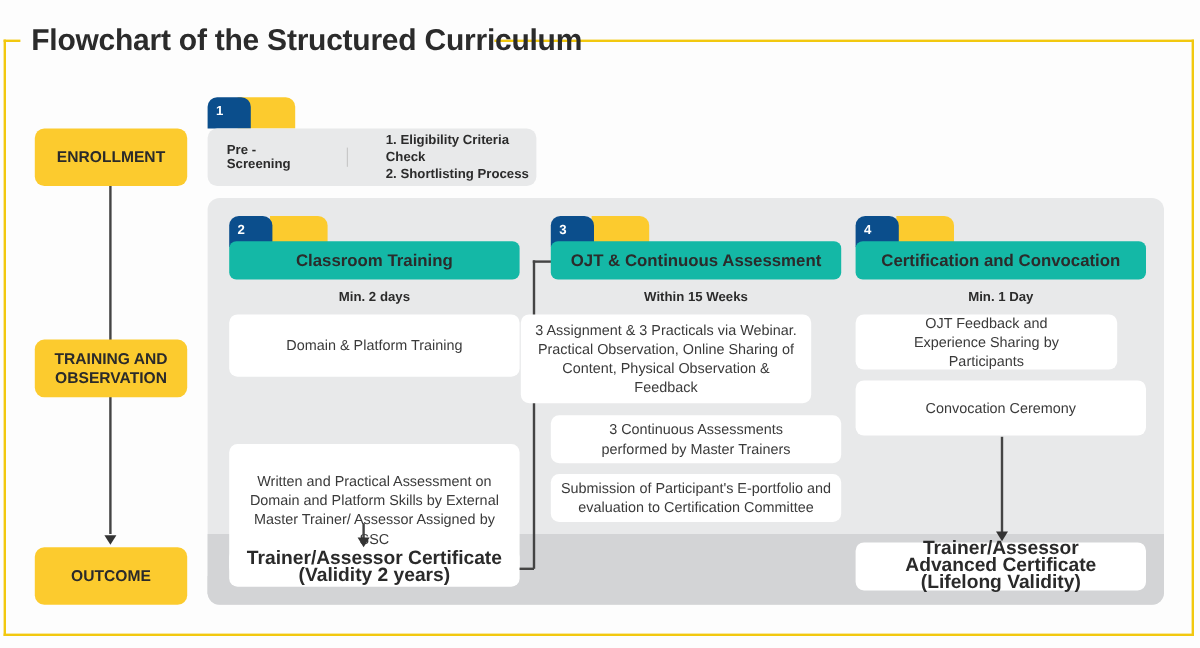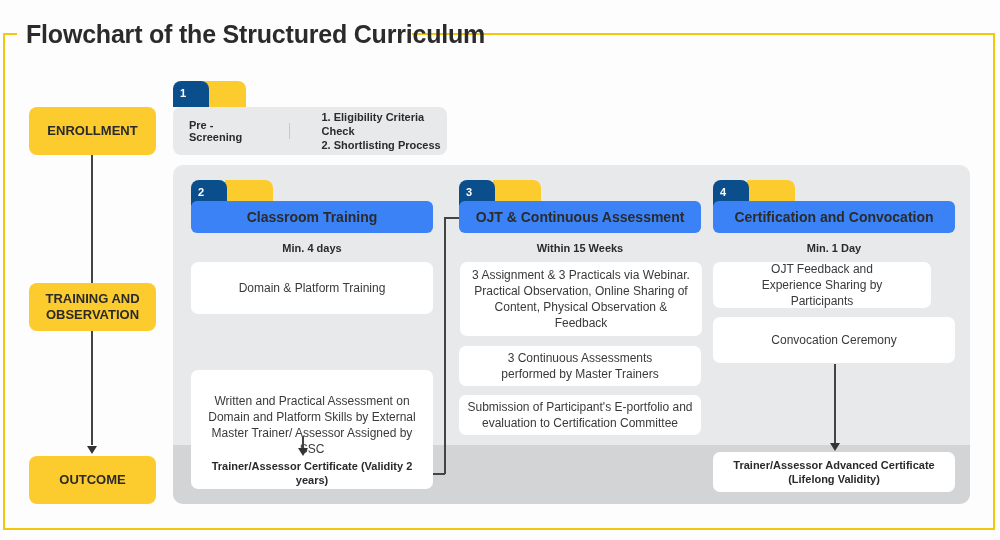--- a/index.html
+++ b/index.html
@@ -42,7 +42,7 @@
   .grey-panel { position: absolute; background: #e8e9ea; border-radius: 10px; }
   .outcome-band { position: absolute; background: #d3d4d6; }
   .col-title {
-    position: absolute; background: #3b82f6; border-radius: 6px; height: 32px;
+    position: absolute; background: #14b8a6; border-radius: 6px; height: 32px;
     display: flex; align-items: center; justify-content: center;
     font-size: 14px; font-weight: bold; color: #2b2b2b;
   }

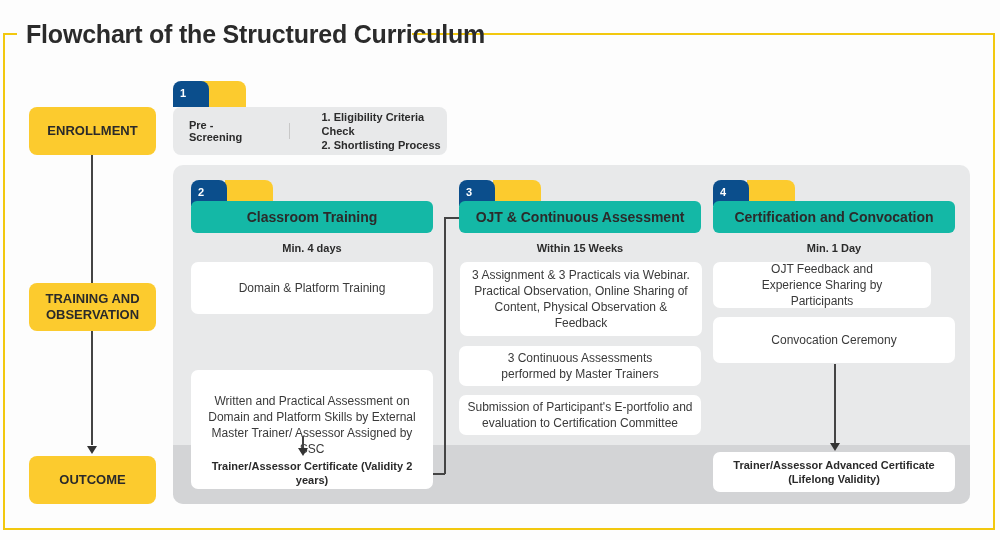--- a/index.html
+++ b/index.html
@@ -94,7 +94,7 @@
 <div class="tab-yellow" style="left:225px;top:180px;"></div>
 <div class="tab-blue" style="left:191px;top:180px;">2</div>
 <div class="col-title" style="left:191px;top:201px;width:242px;">Classroom Training</div>
-<div class="duration" style="left:191px;top:242px;width:242px;">Min. 4 days</div>
+<div class="duration" style="left:191px;top:242px;width:242px;">Min. 2 days</div>
 <div class="card" style="left:191px;top:262px;width:242px;height:52px;">Domain &amp; Platform Training</div>
 <div class="card" style="left:191px;top:325px;width:242px;height:110px;padding:0 14px;margin-top:45px;">Written and Practical Assessment on Domain and Platform Skills by External Master Trainer/ Assessor Assigned by SSC</div>
 <div class="vline" style="left:302px;top:436px;height:14px;"></div>

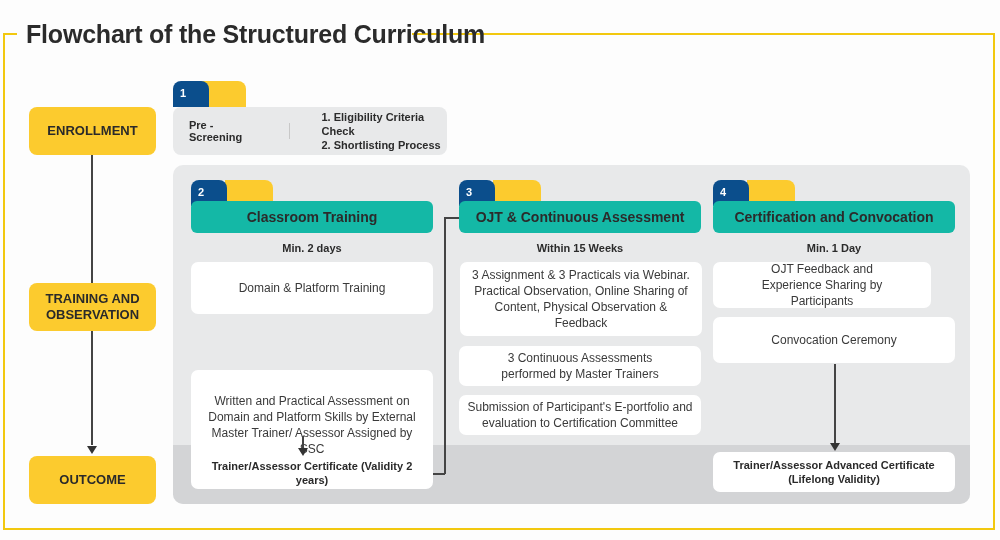--- a/index.html
+++ b/index.html
@@ -109,7 +109,7 @@
 <div class="tab-blue" style="left:459px;top:180px;">3</div>
 <div class="col-title" style="left:459px;top:201px;width:242px;">OJT &amp; Continuous Assessment</div>
 <div class="duration" style="left:459px;top:242px;width:242px;">Within 15 Weeks</div>
-<div class="card" style="left:460px;top:262px;width:242px;height:74px;">3 Assignment &amp; 3 Practicals via Webinar. Practical Observation, Online Sharing of Content, Physical Observation &amp; Feedback</div>
+<div class="card" style="left:434px;top:262px;width:242px;height:74px;">3 Assignment &amp; 3 Practicals via Webinar. Practical Observation, Online Sharing of Content, Physical Observation &amp; Feedback</div>
 <div class="card" style="left:459px;top:346px;width:242px;height:40px;padding:0 30px;">3 Continuous Assessments performed by Master Trainers</div>
 <div class="card" style="left:459px;top:395px;width:242px;height:40px;">Submission of Participant's E-portfolio and evaluation to Certification Committee</div>
 

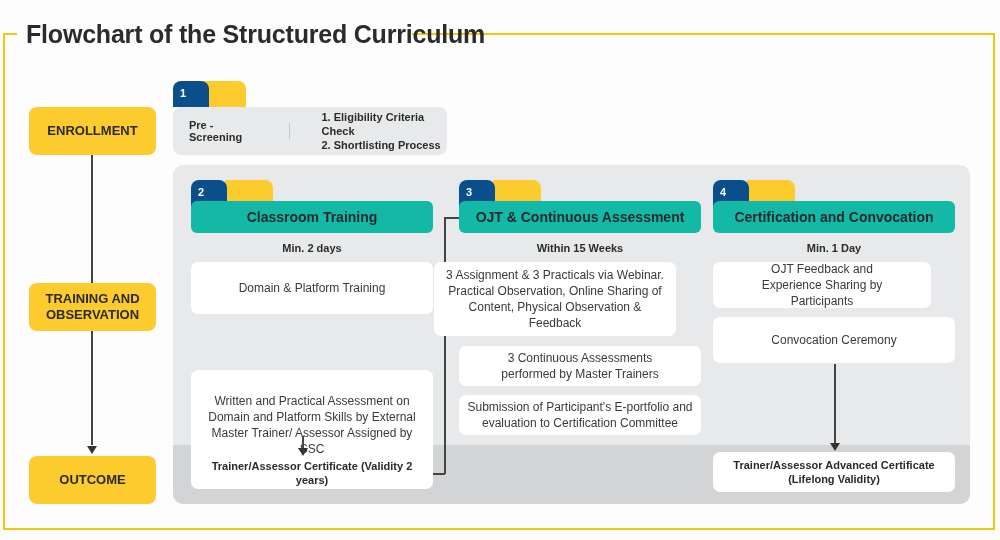--- a/index.html
+++ b/index.html
@@ -52,7 +52,7 @@
     display: flex; align-items: center; justify-content: center;
     text-align: center; font-size: 12px; color: #3a3a3a; line-height: 16px; padding: 0 8px;
   }
-  .card.bold { font-weight: bold; font-size: 11px; color: #2a2a2a; line-height: 14px; }
+  .card.bold { font-weight: bold; font-size: 16px; color: #2a2a2a; line-height: 14px; }
   .prescreen {
     position: absolute; left: 173px; top: 107px; width: 274px; height: 48px;
     background: #e8e9ea; border-radius: 8px; display: flex; align-items: center;

